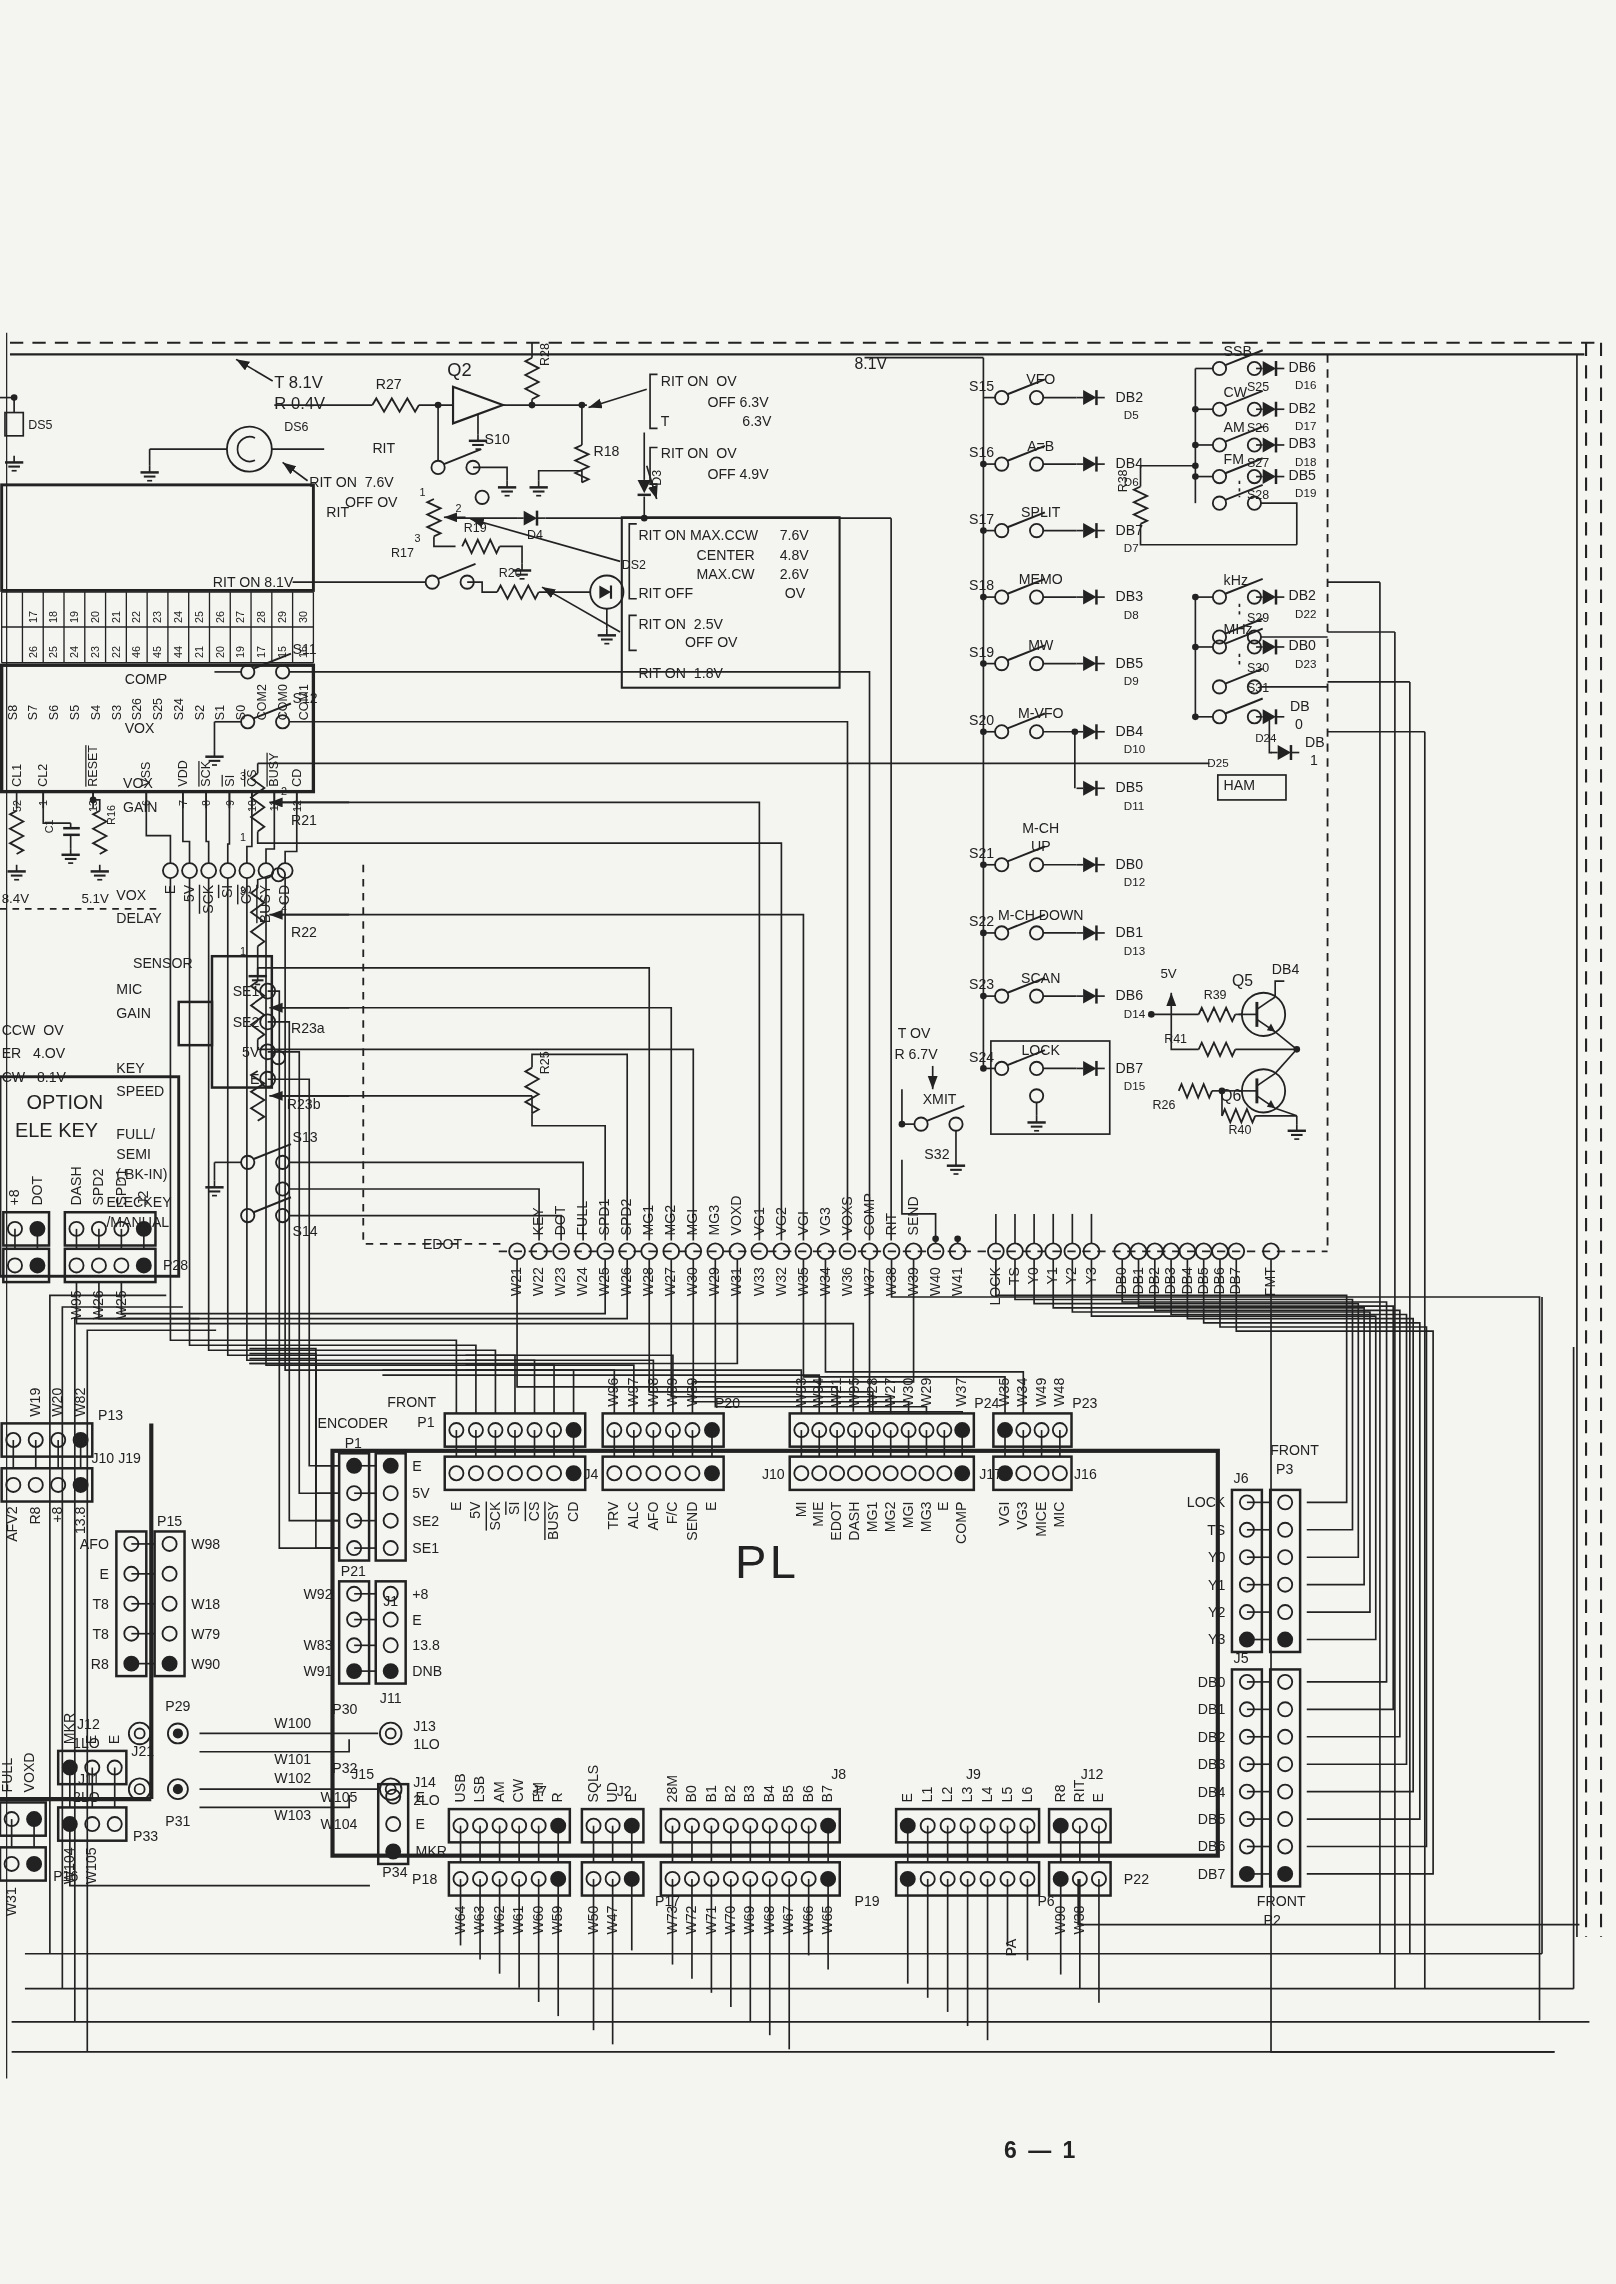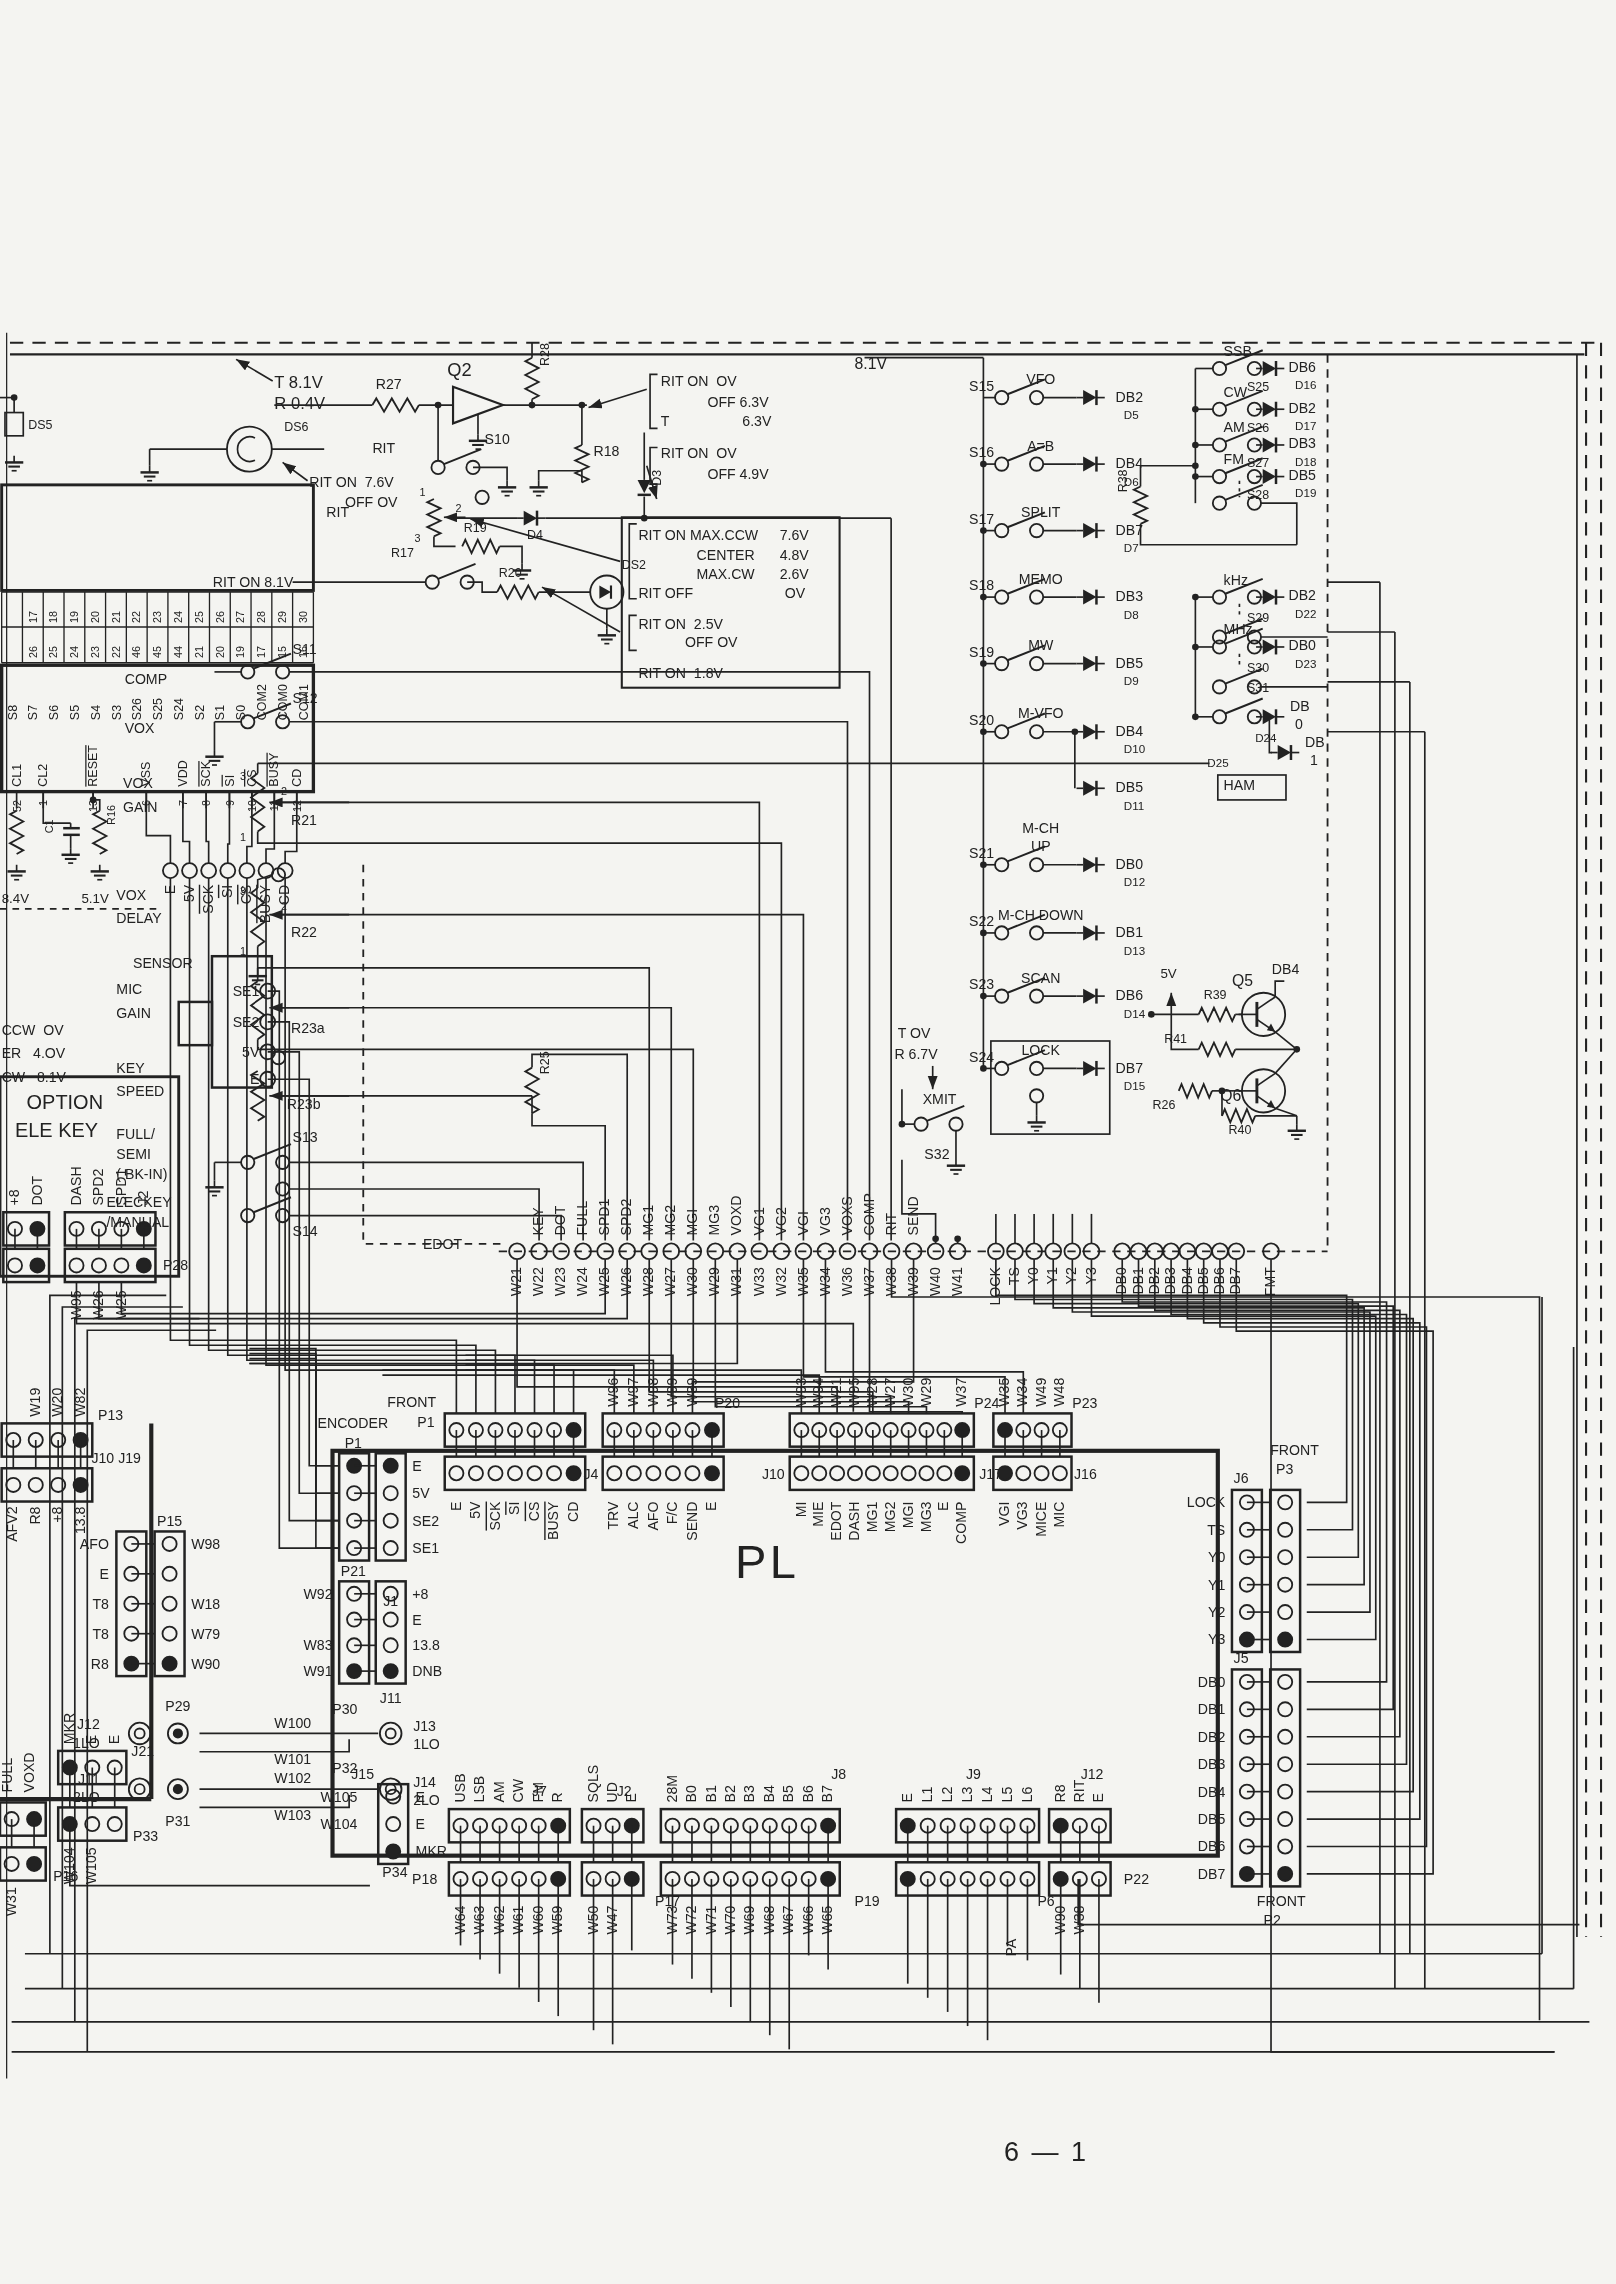--- a/index.html
+++ b/index.html
@@ -9,7 +9,7 @@
   svg{position:absolute;left:0;top:0;}
   svg text{font-family:"Liberation Sans",sans-serif;white-space:pre;fill:#222;}
   #pl-label{position:absolute;left:711px;top:1534px;font-size:47px;letter-spacing:3.3px;color:#222;margin-left:24px;}
-  #page-number{position:absolute;left:1004px;top:2137px;font-size:27px;color:#222;letter-spacing:2.5px;}
+  #page-number{position:absolute;left:1004px;top:2137px;font-size:23px;color:#222;letter-spacing:2.5px;font-weight:bold;}
 </style>
 </head>
 <body>

